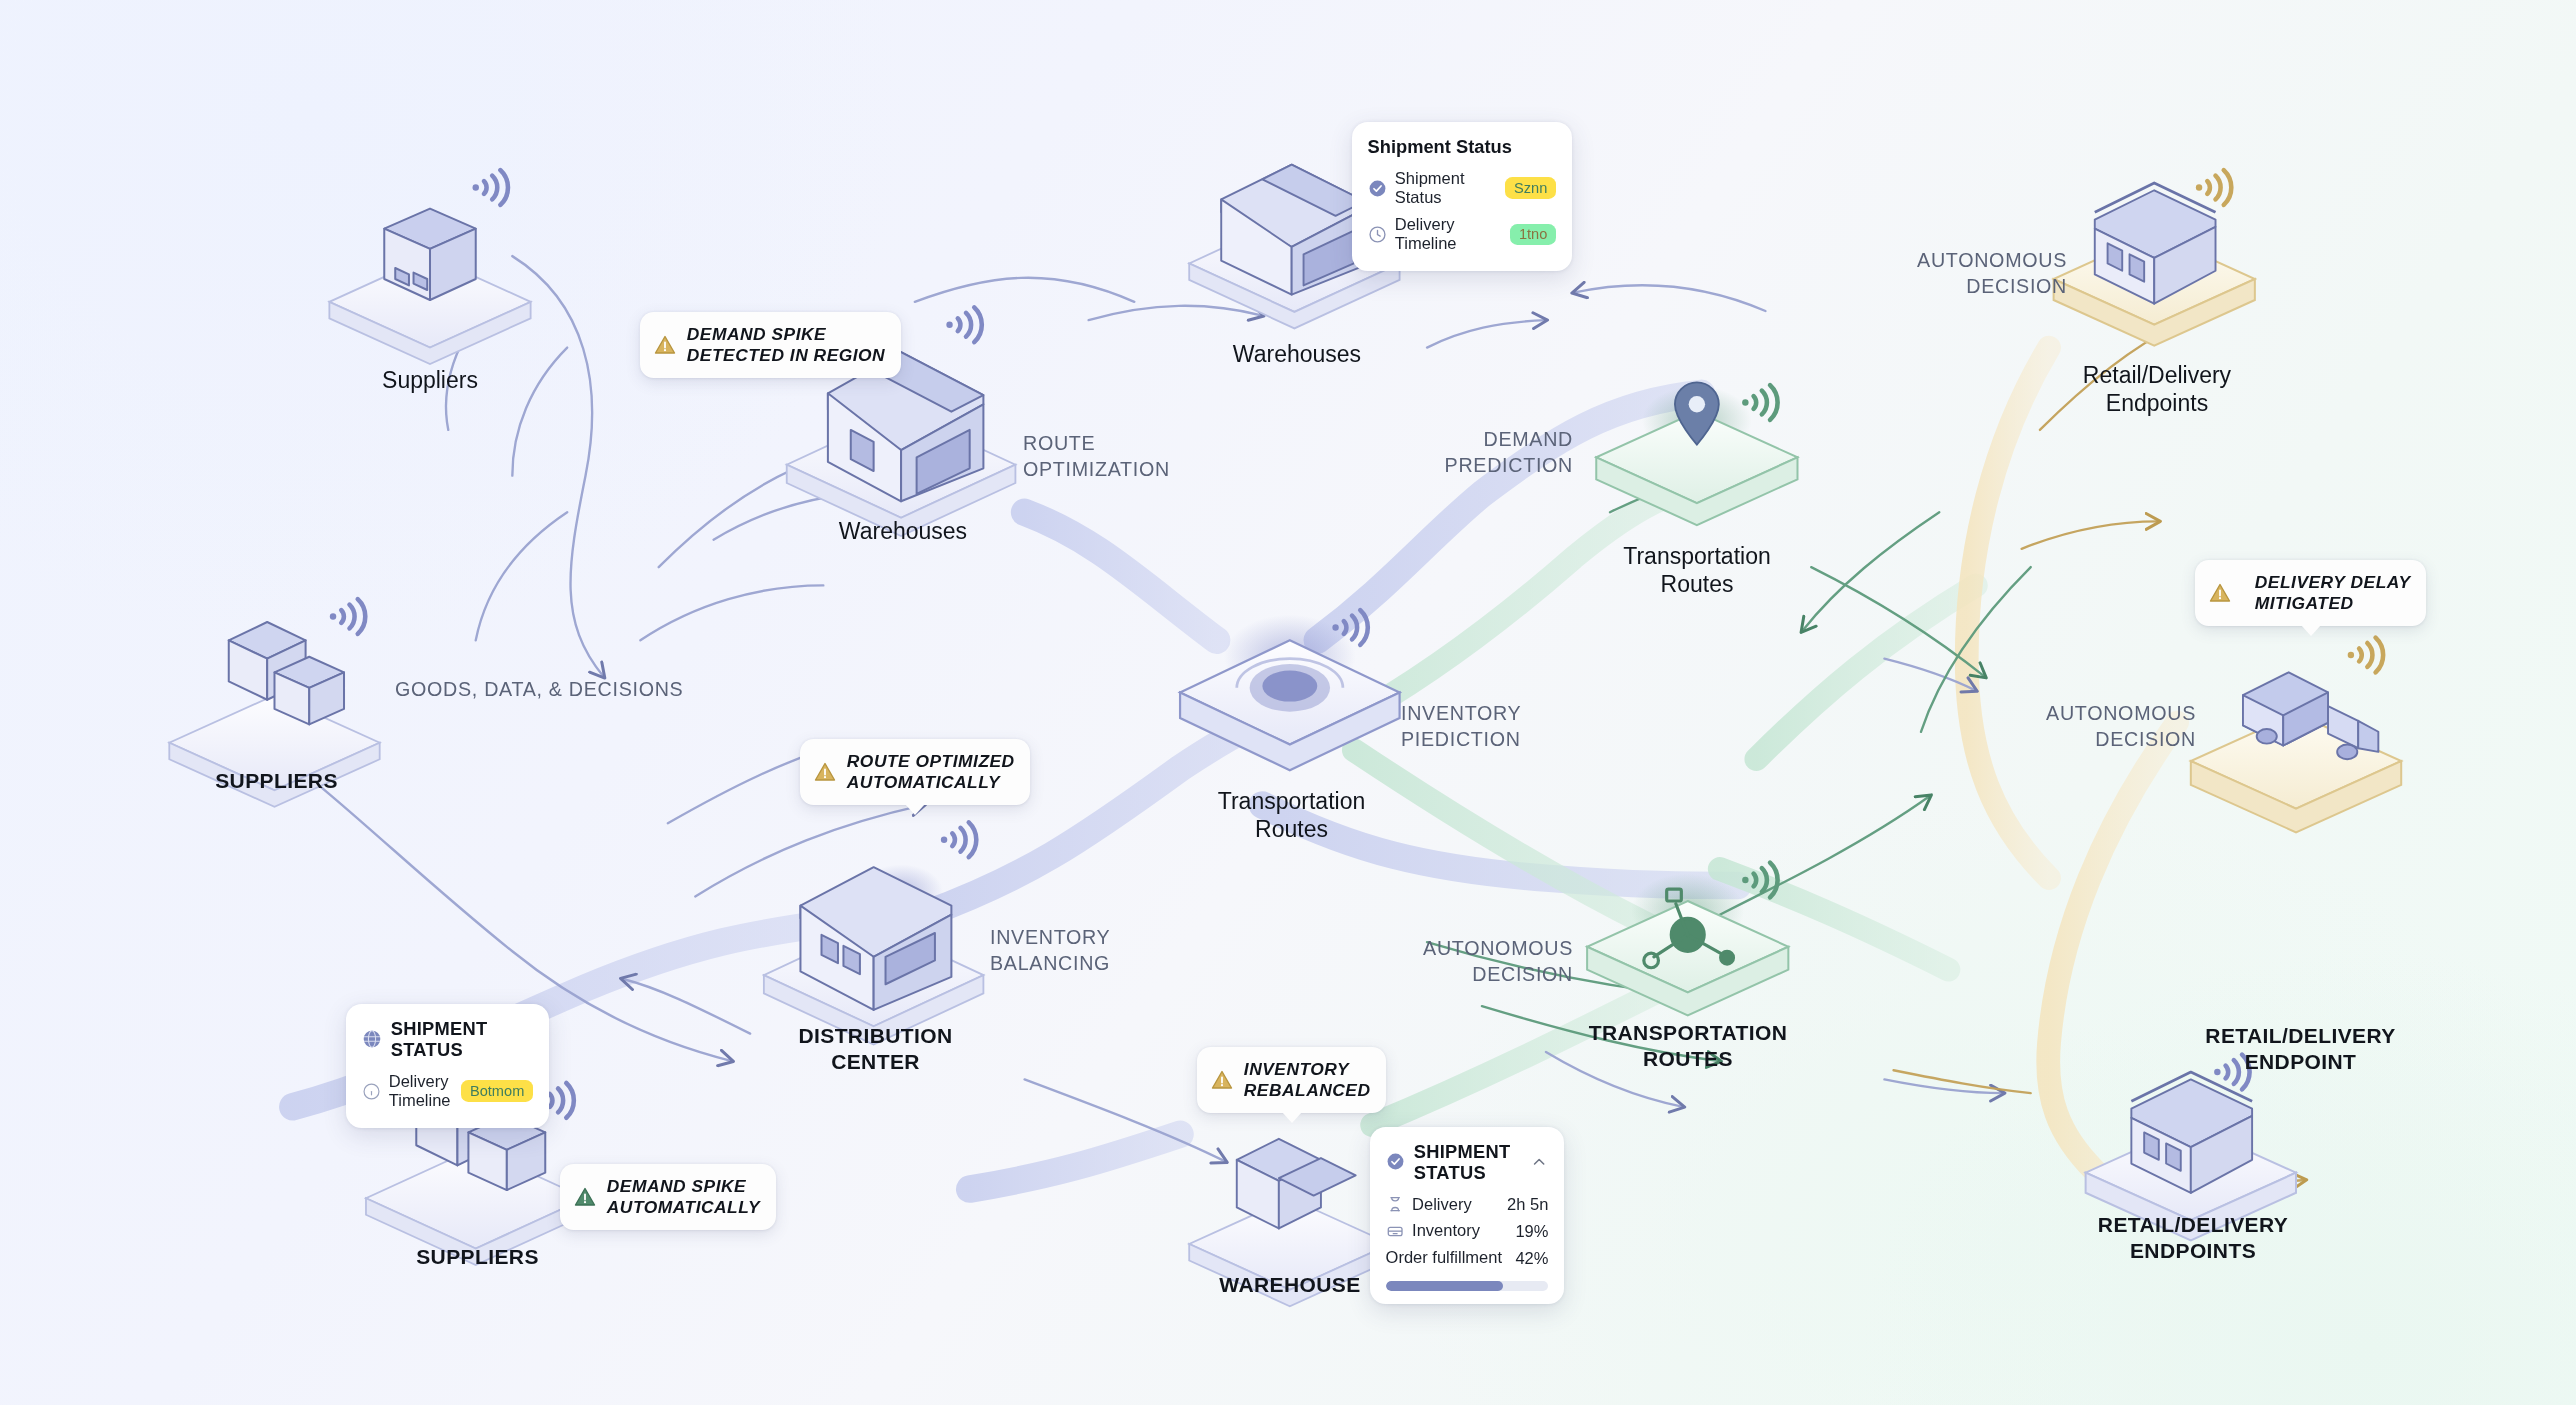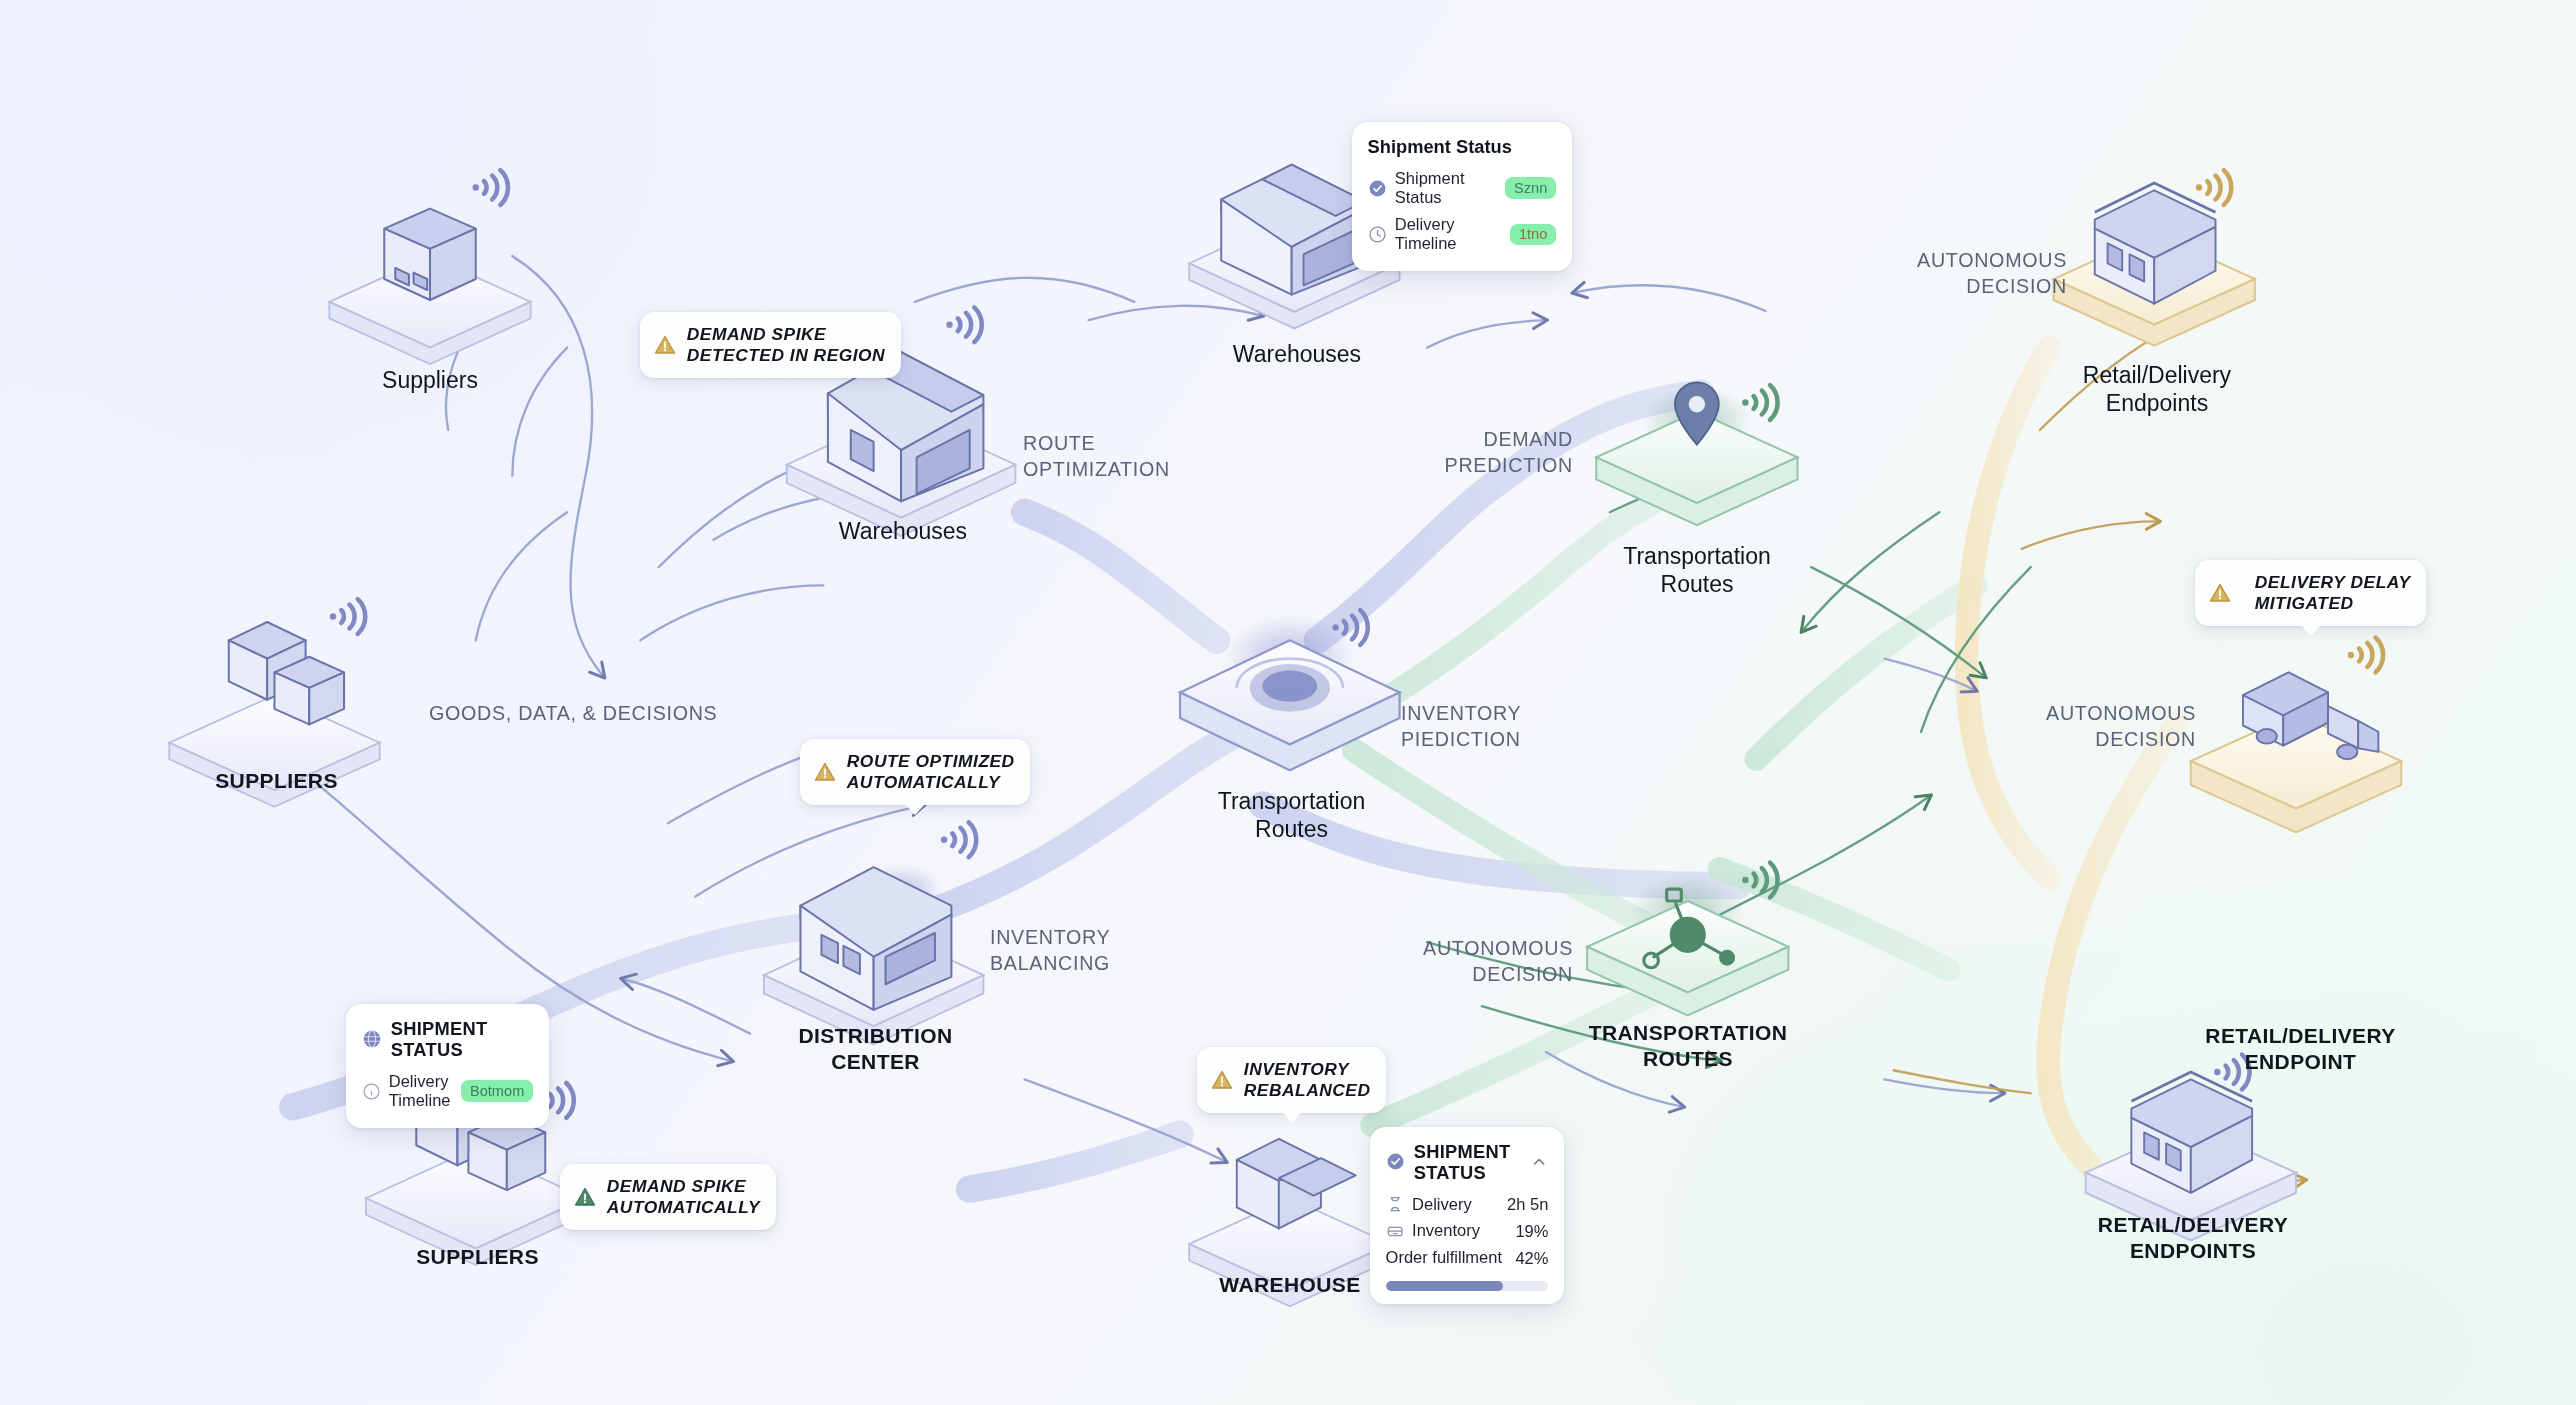--- a/index.html
+++ b/index.html
@@ -74,7 +74,7 @@
     font-size: 14.6px; font-weight: 500; border-radius: 7.3px; padding: 2.7px 9.1px;
     white-space: nowrap;
   }
-  .badge.green { background: #86efac; color: #3f7d5f; }
+  .badge.green { background: #fde047; color: #3f7d5f; }
   .badge.amber { background: #86efac; color: #8a7340; }
   .bar {
     margin-top: 9.1px; height: 10px; border-radius: 5.5px; background: #e7eaf3; overflow: hidden;

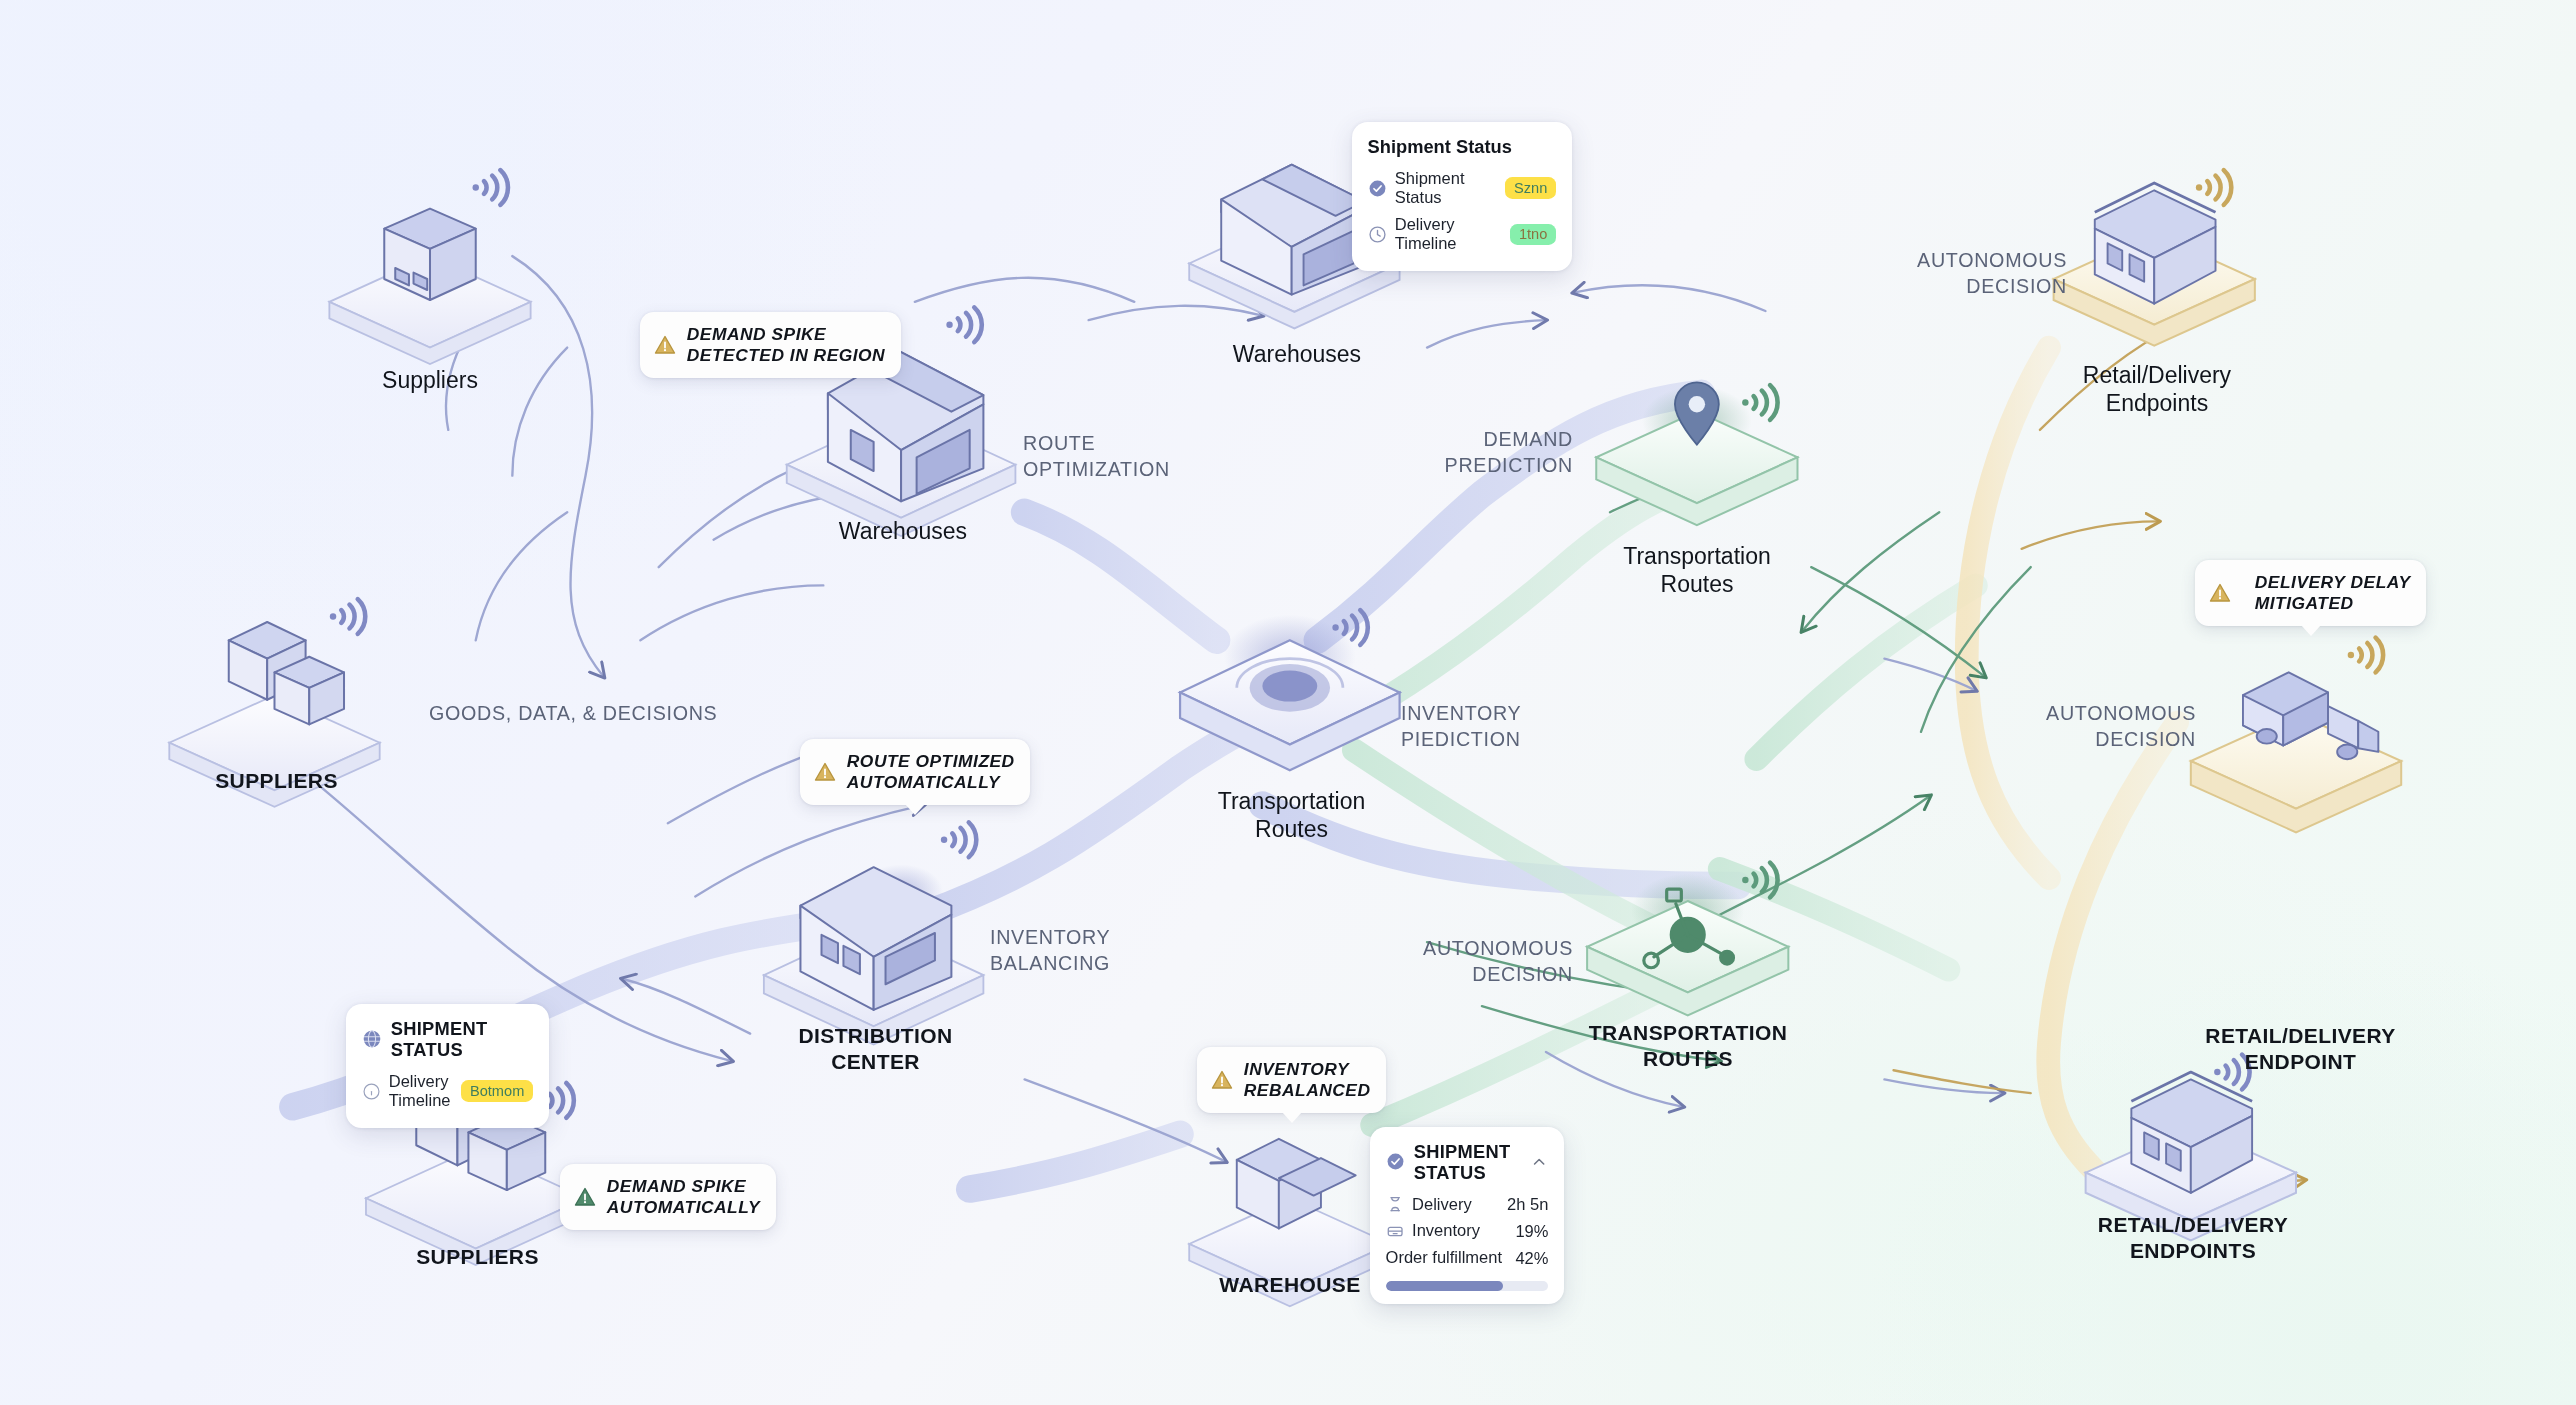--- a/index.html
+++ b/index.html
@@ -457,7 +457,7 @@
   <div class="nlabel caps" style="left:2081px;top:1212px; width:224px;">RETAIL/DELIVERY
 ENDPOINTS</div>
 
-  <div class="flabel" style="left:395px; top:700px;margin-left:34px;">GOODS, DATA, &amp; DECISIONS</div>
+  <div class="flabel" style="left:395px; top:676px;">GOODS, DATA, &amp; DECISIONS</div>
   <div class="flabel" style="left:1023px;top:430px;">ROUTE
 OPTIMIZATION</div>
   <div class="flabel right" style="left:1427px;top:426px; width:146px;">DEMAND

